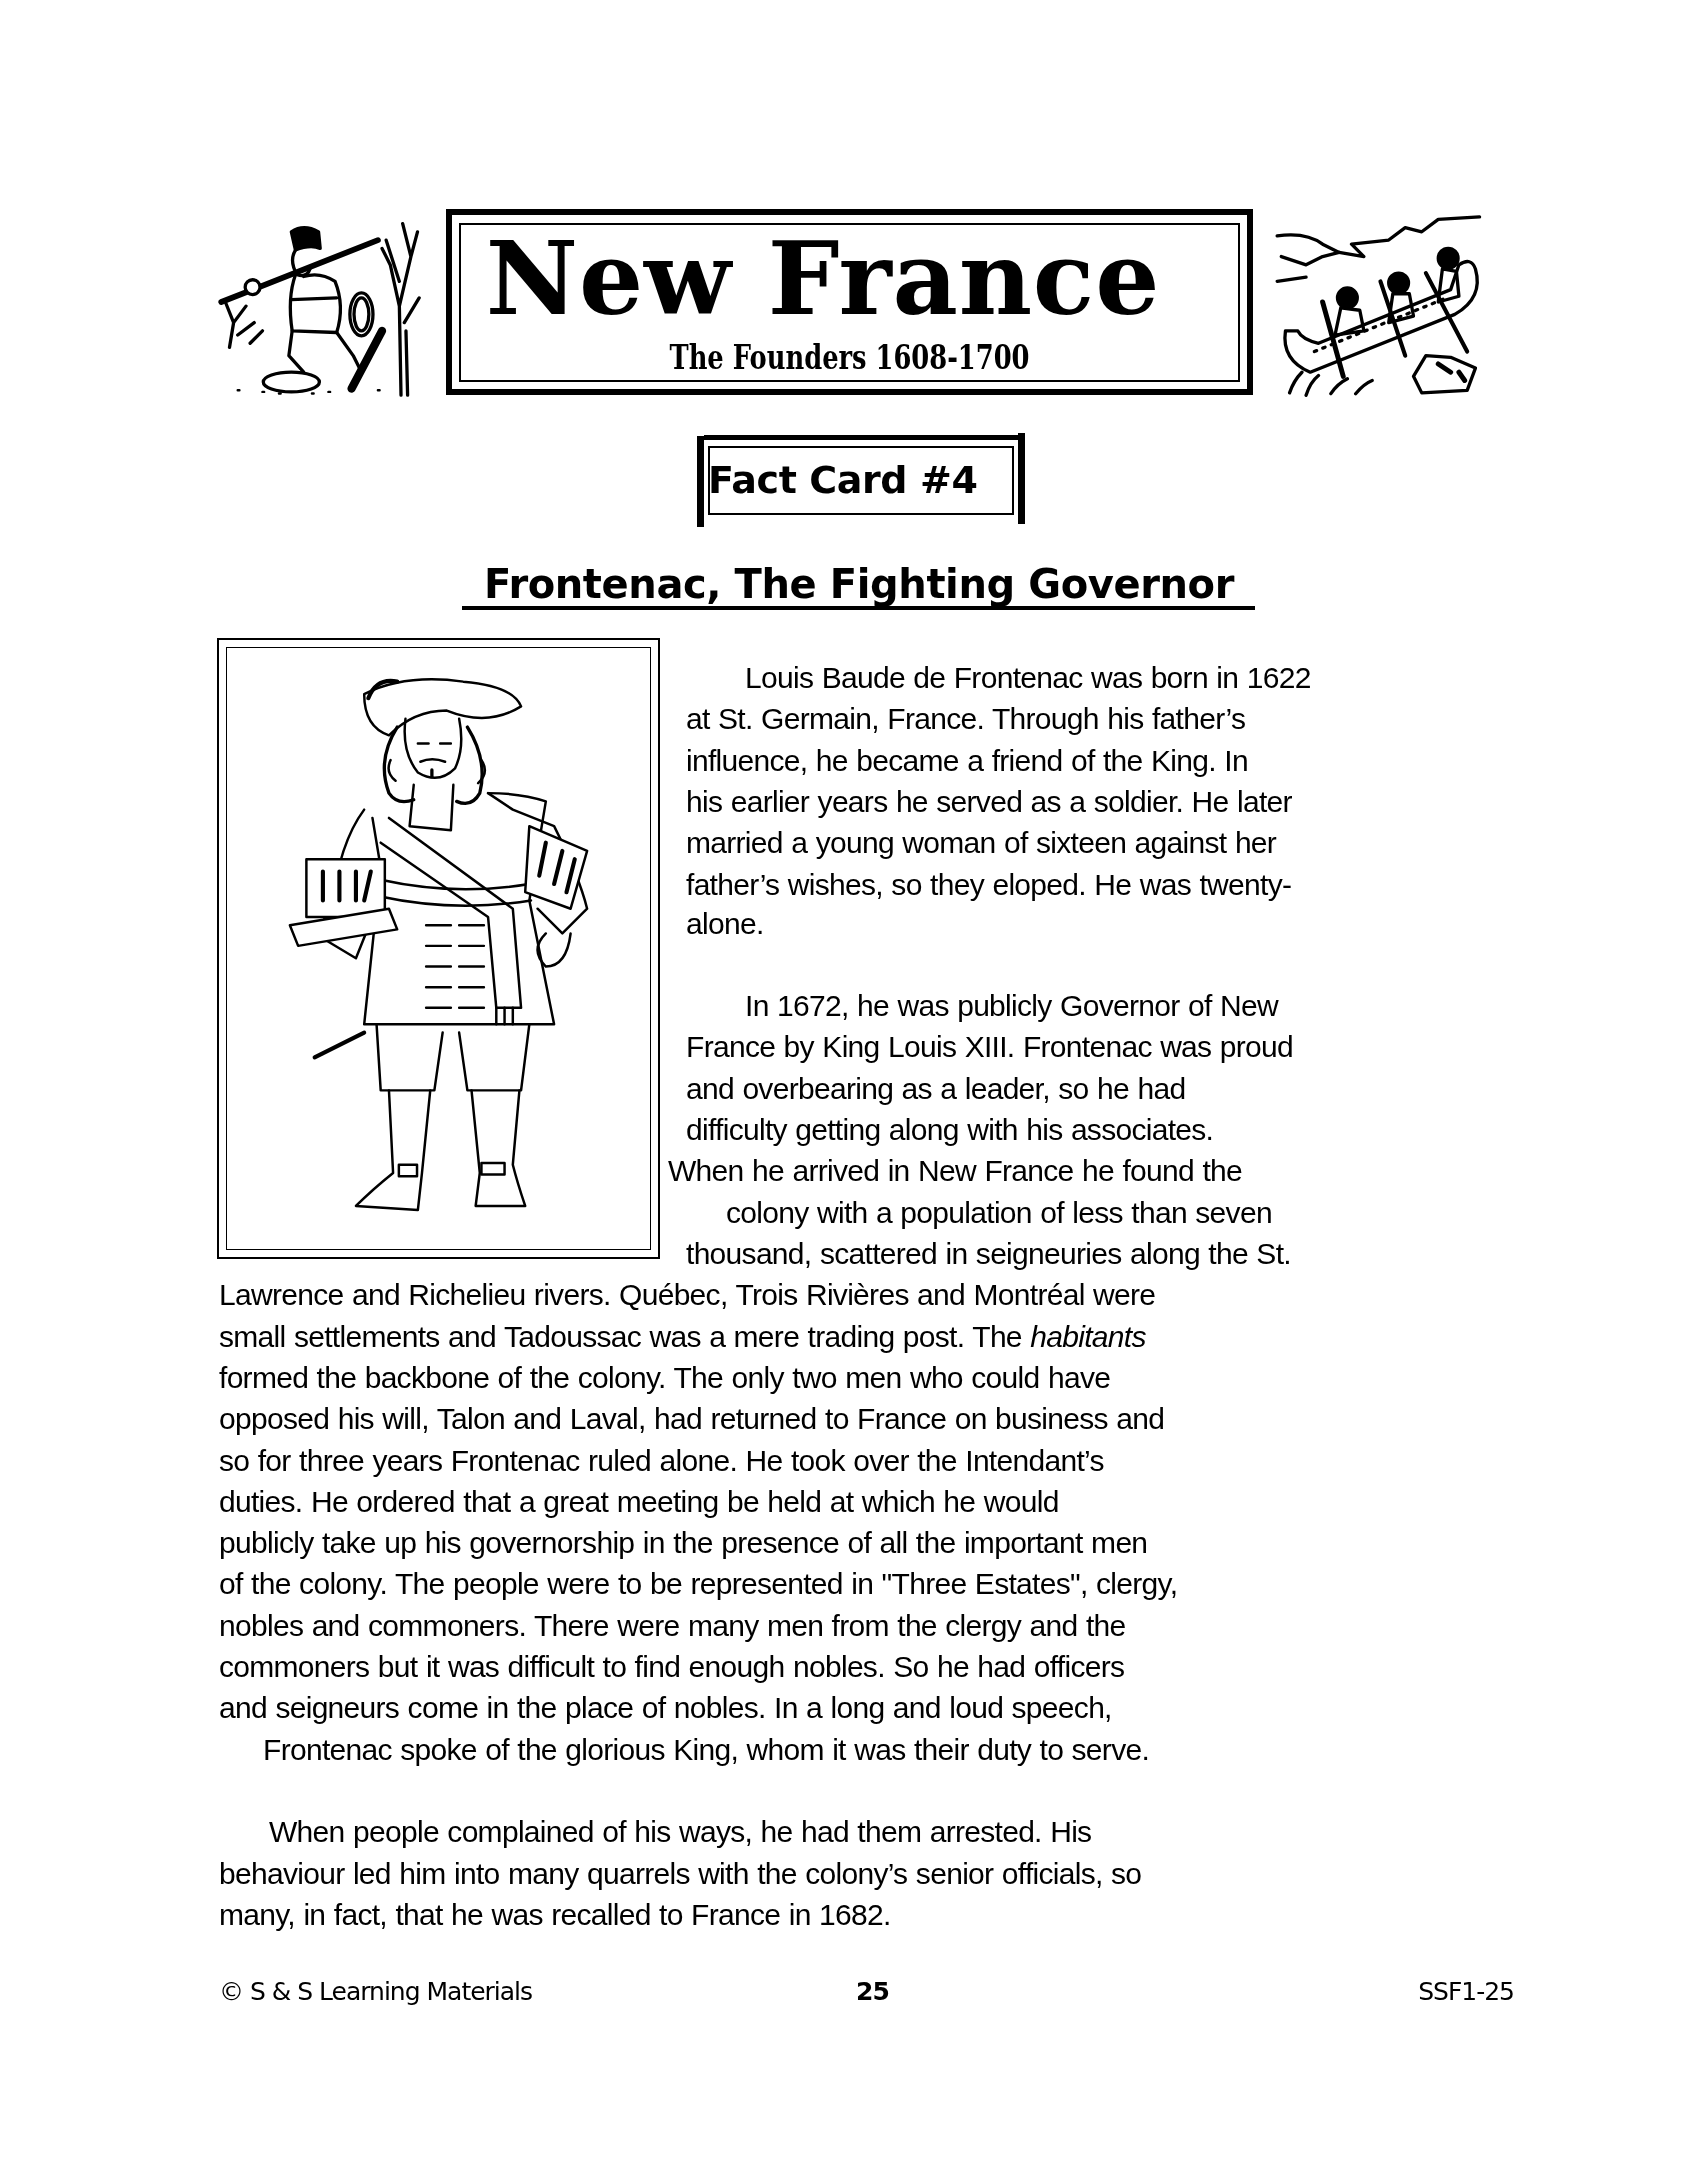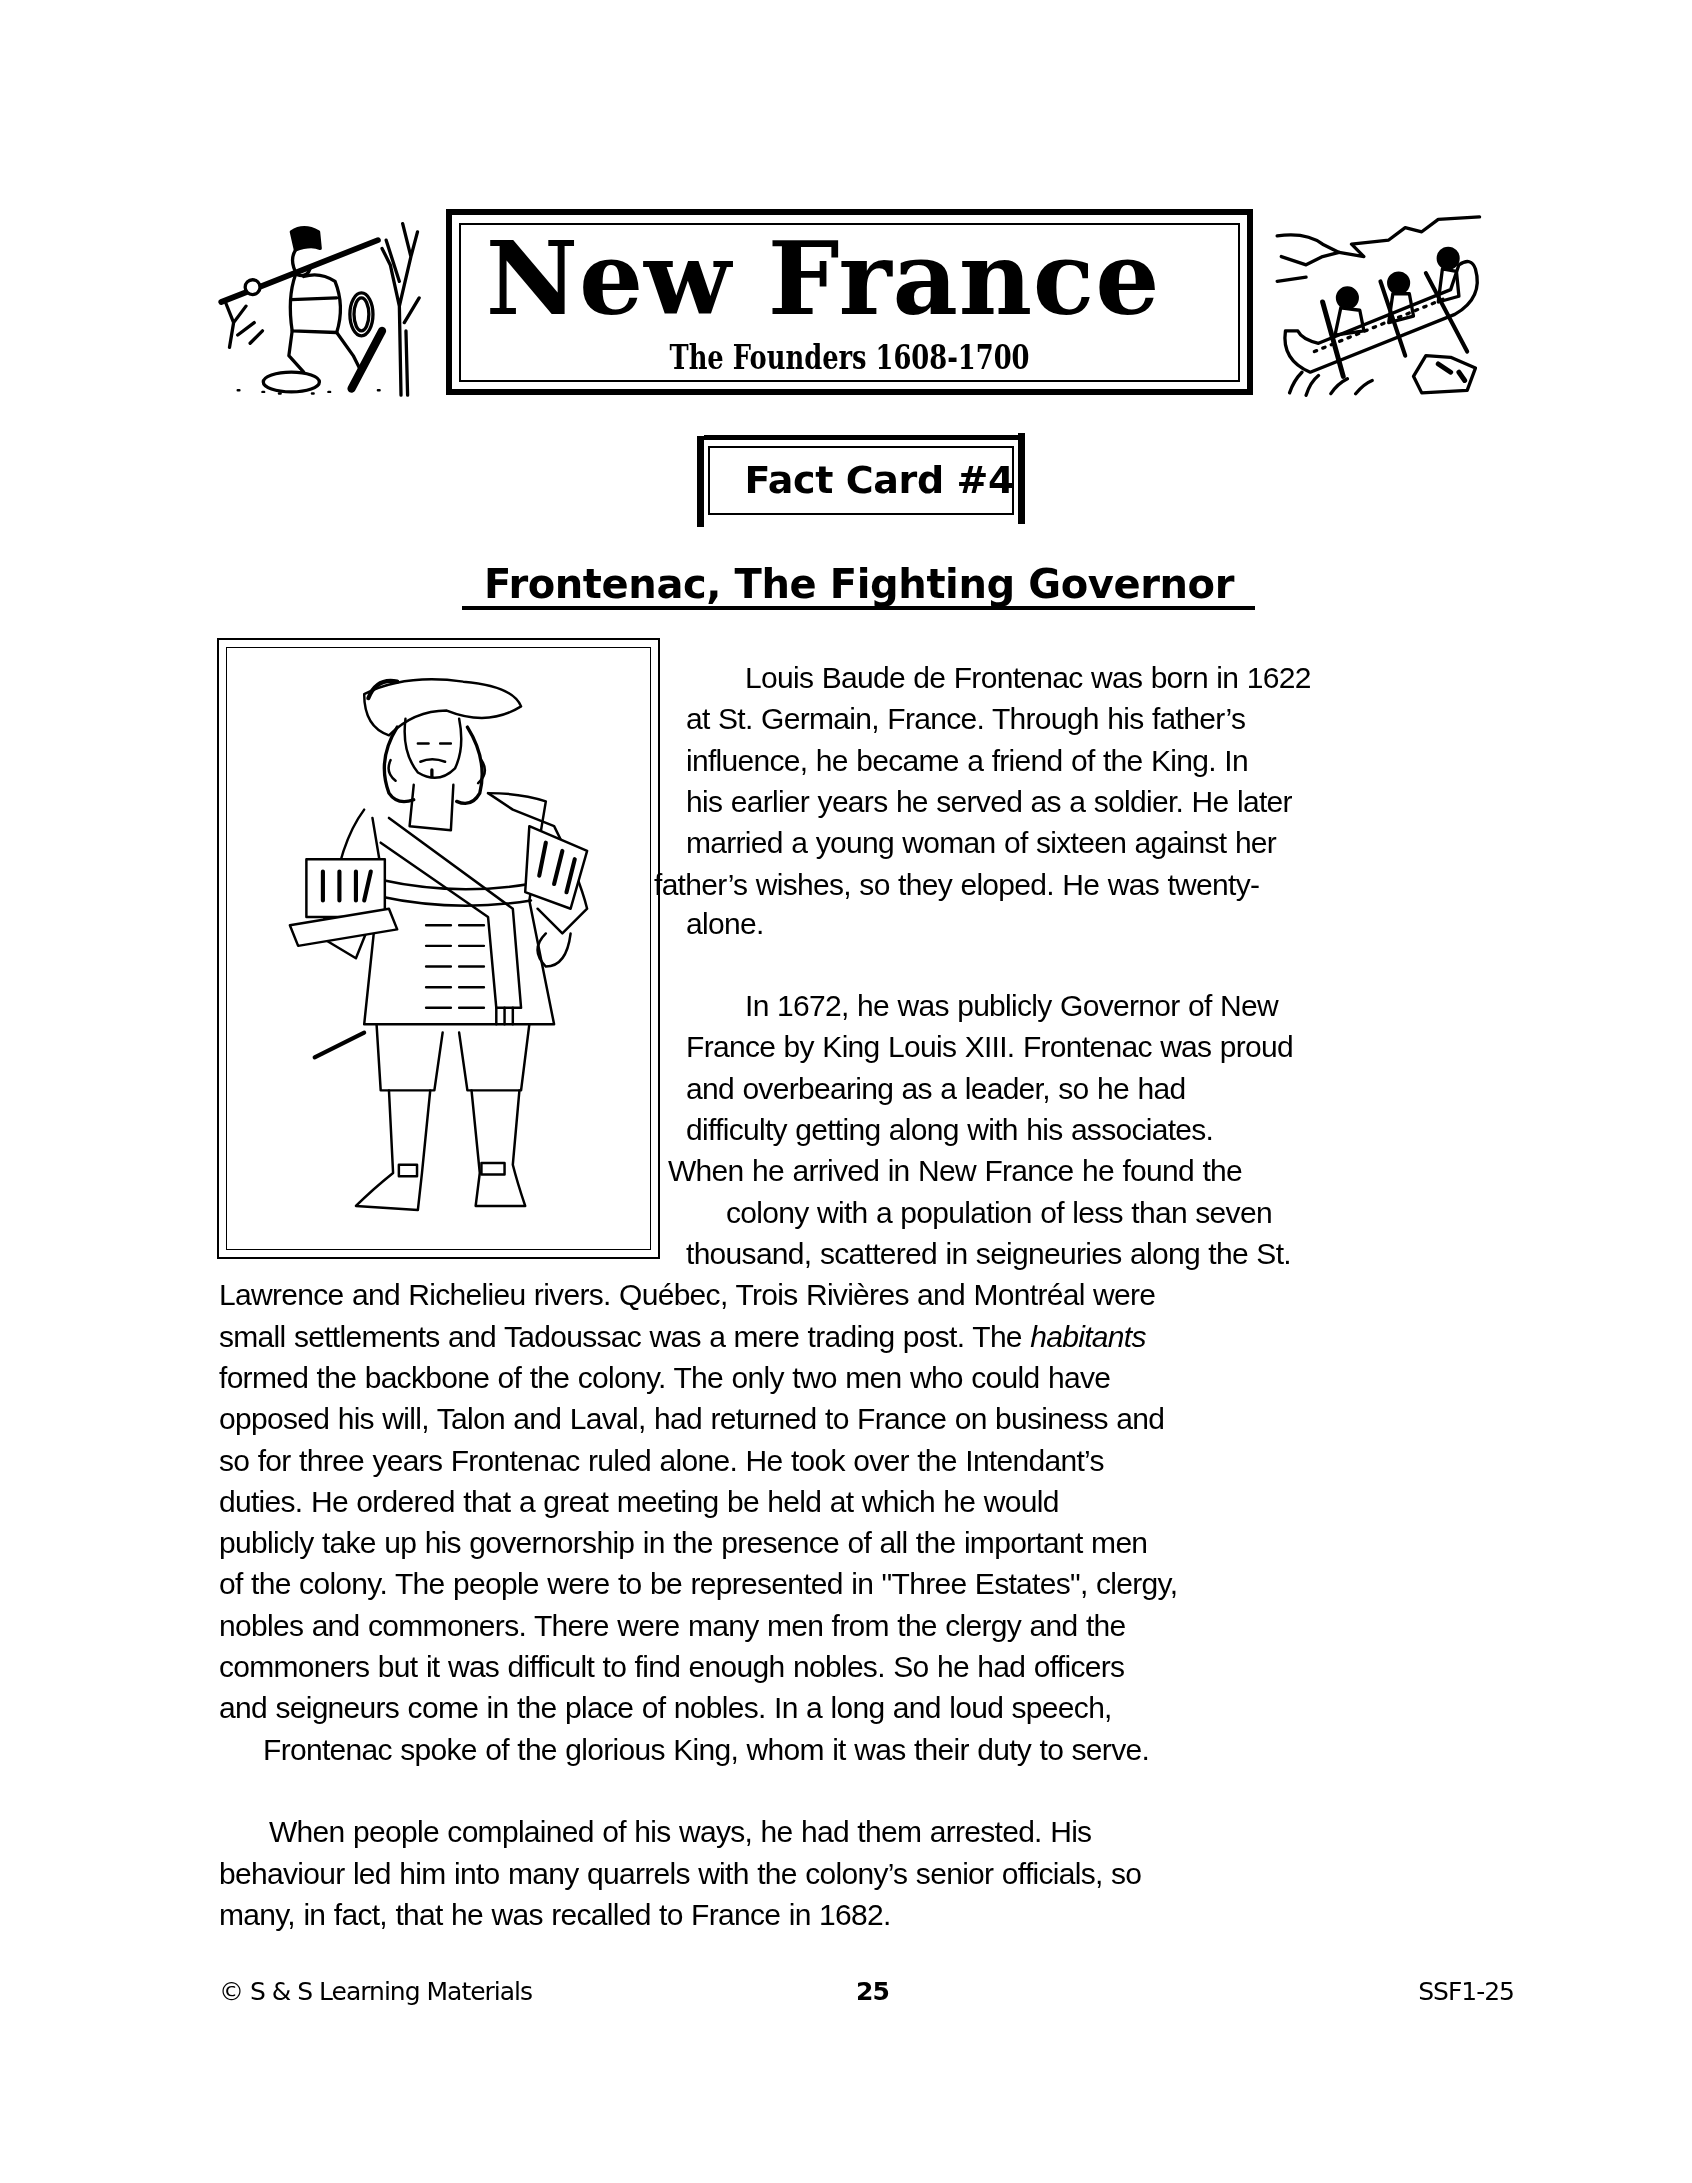--- a/index.html
+++ b/index.html
@@ -17,7 +17,7 @@
   #fc-bar-right { left: 1018px; top: 433px; width: 7.4px; height: 91px; background: #000; }
   #fc-top { left: 704px; top: 435px; width: 316px; height: 5px; background: #000; }
   #fc-box { left: 708px; top: 446px; width: 306px; height: 69px; border: 2.5px solid #000; box-sizing: border-box; }
-  #fc-label { left: 708px; top: 446px; width: 306px; height: 69px; line-height: 69px; text-align: right; font-family: "DejaVu Sans", sans-serif; font-weight: bold; font-size: 38px; letter-spacing: -0.4px; }
+  #fc-label { left: 708px; top: 446px; width: 306px; height: 69px; line-height: 69px; text-align: left; font-family: "DejaVu Sans", sans-serif; font-weight: bold; font-size: 38px; letter-spacing: -0.4px; }
   
   #art-title { left: 446px; top: 559px; width: 826px; text-align: center; font-family: "DejaVu Sans", sans-serif; font-weight: bold; font-size: 40px; line-height: 50px; letter-spacing: -0.4px; }
   #art-underline { left: 462px; top: 606px; width: 793px; height: 4.1px; background: #000; }

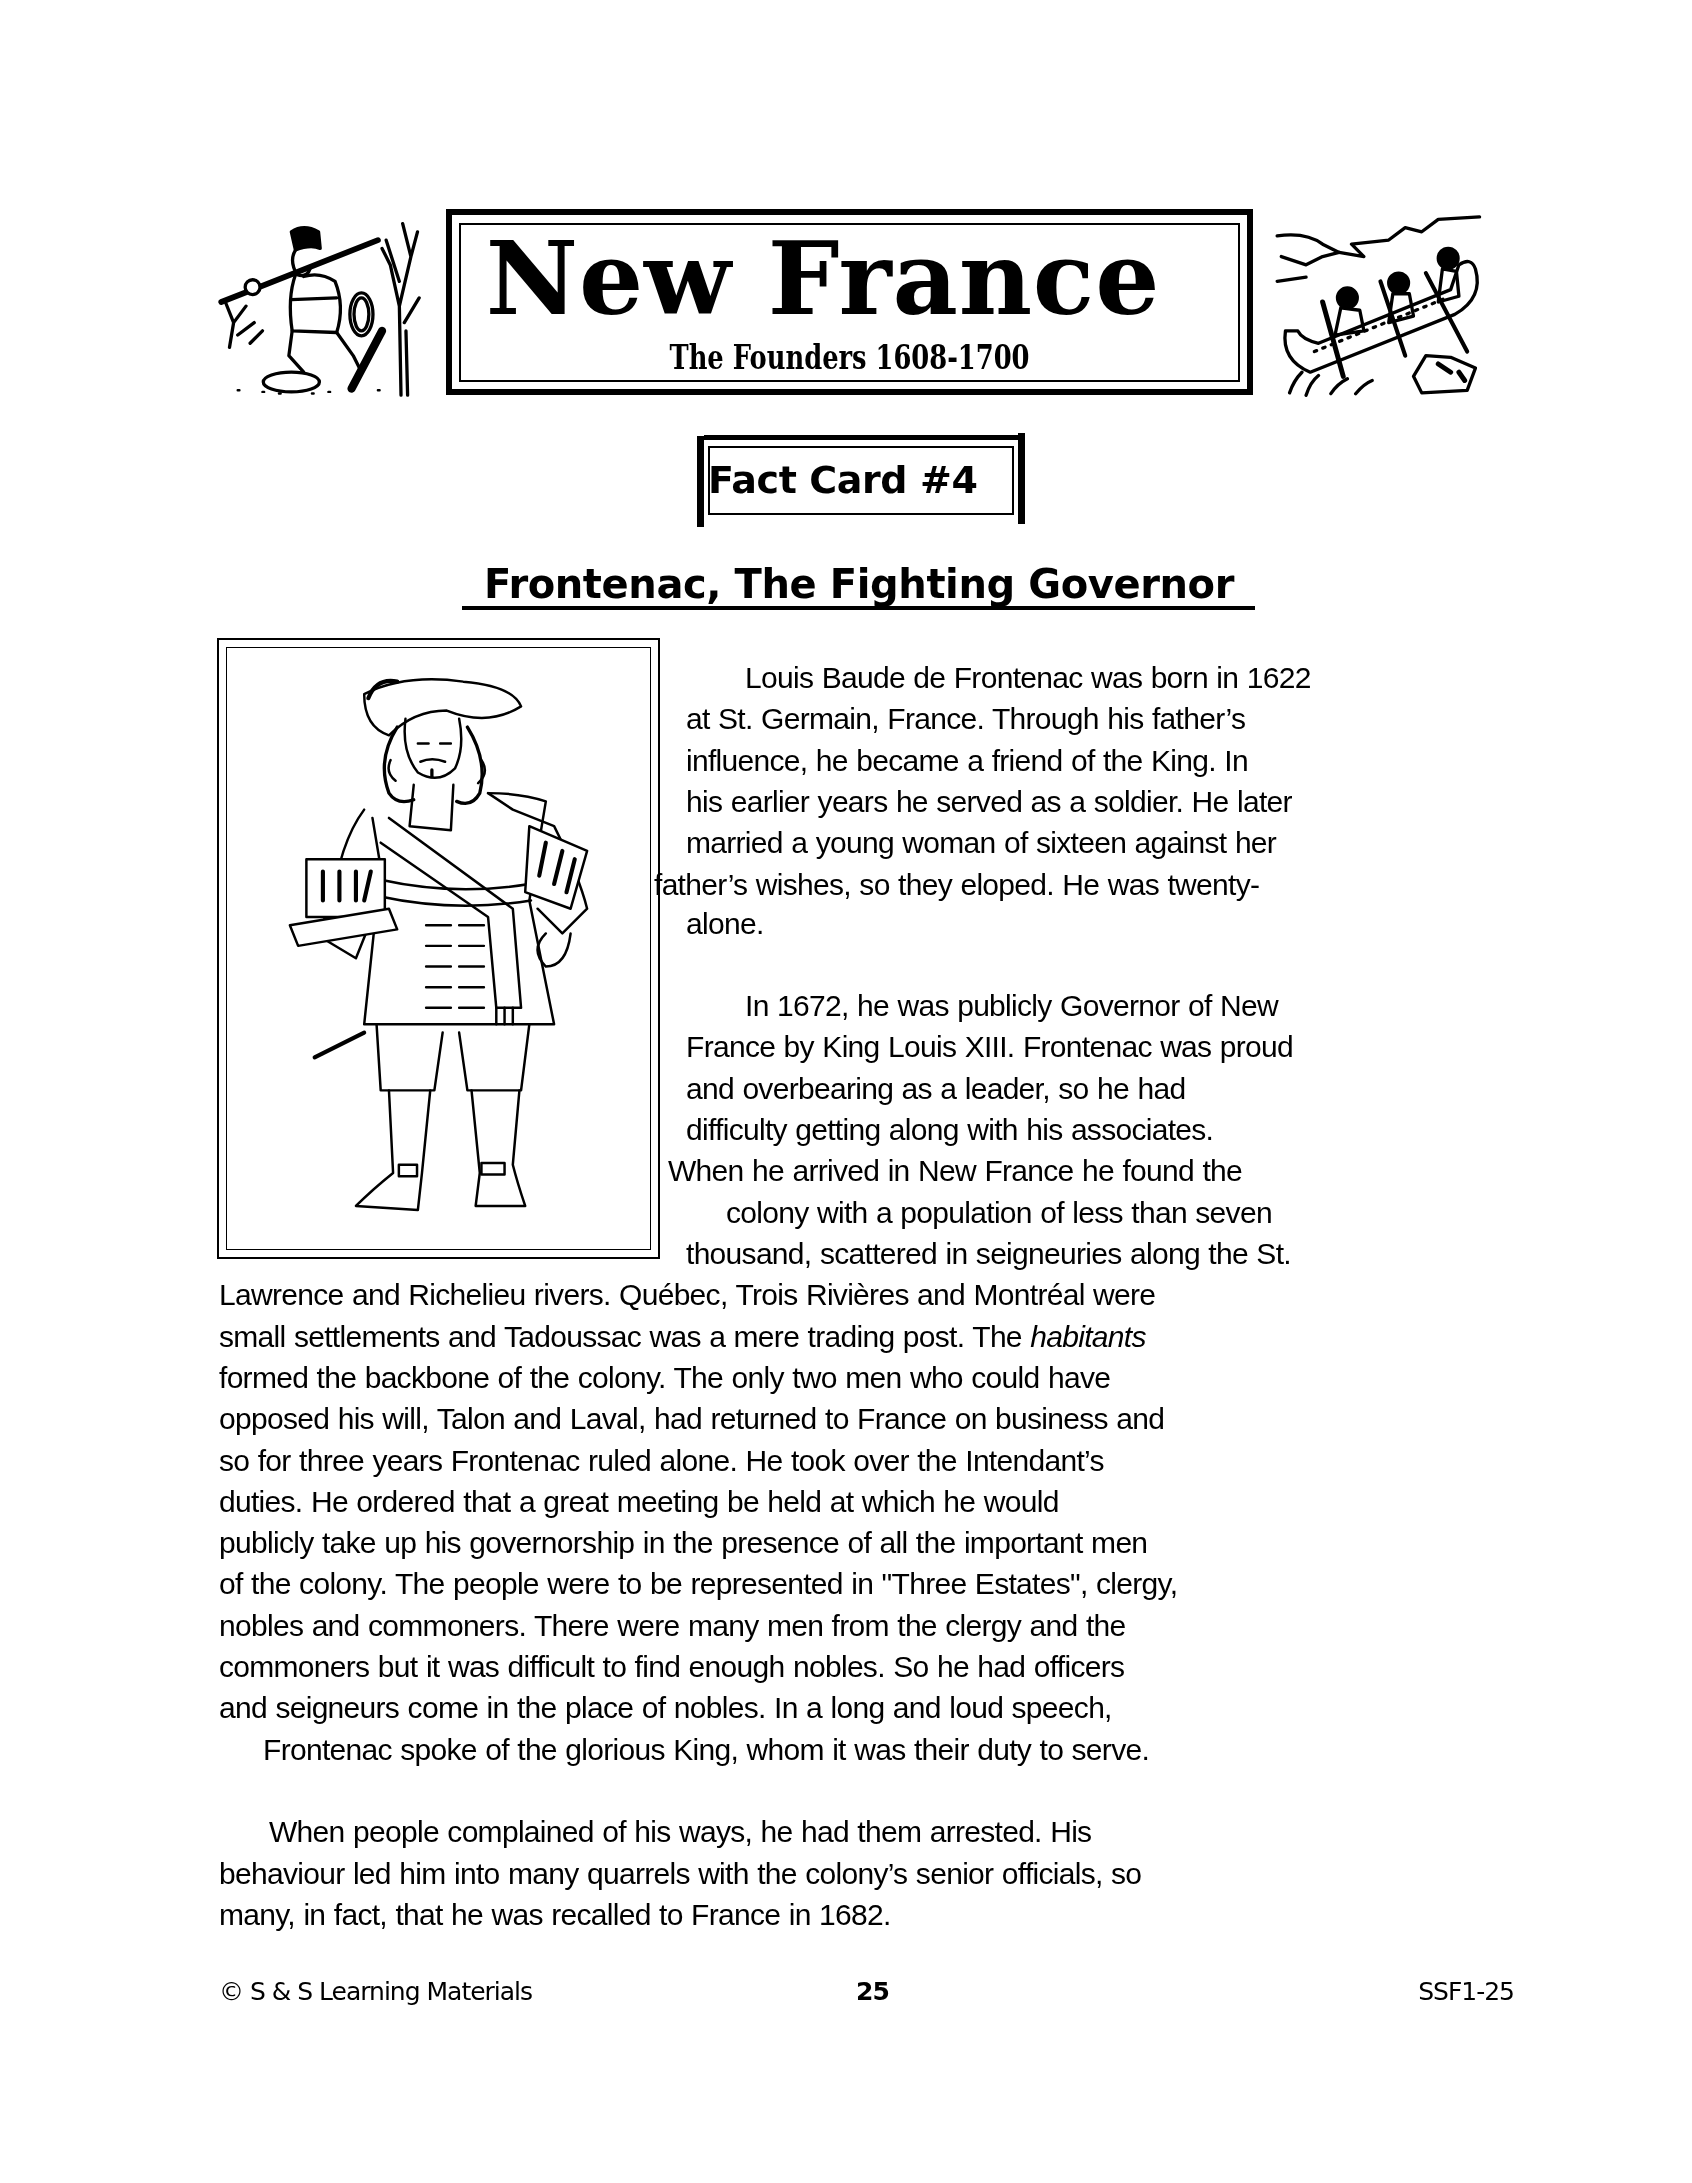--- a/index.html
+++ b/index.html
@@ -158,7 +158,7 @@
 <div class="line" style="left:686px; top:740px;">influence, he became a friend of the King.  In</div>
 <div class="line" style="left:686px; top:781px;">his earlier years he served as a soldier.  He later</div>
 <div class="line" style="left:686px; top:822px;">married a young woman of sixteen against her</div>
-<div class="line" style="left:654px; top:864px;">father’s wishes, so they eloped.  He was twenty-</div>
+<div class="line" style="left:686px; top:864px;">father’s wishes, so they eloped.  He was twenty-</div>
 <div class="line" style="left:686px; top:903px;">alone.</div>
 
 <div class="line" style="left:745px; top:985px;">In 1672, he was publicly Governor of New</div>

